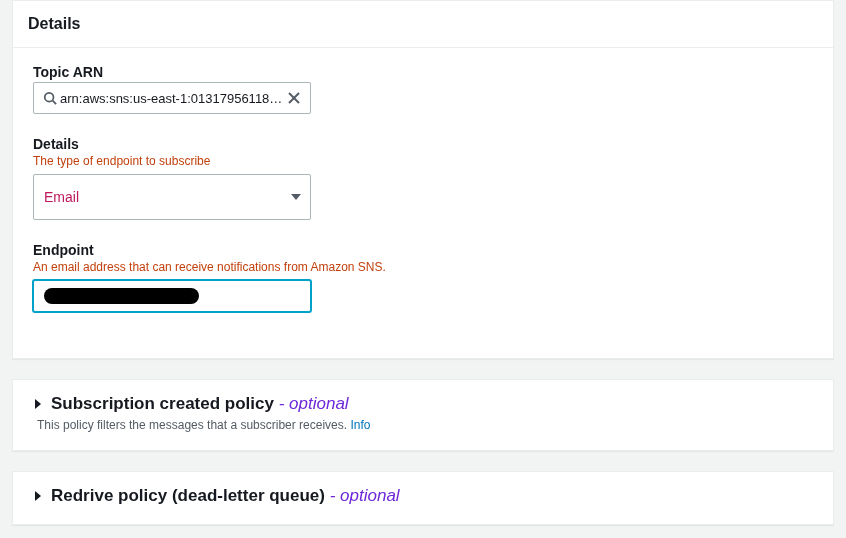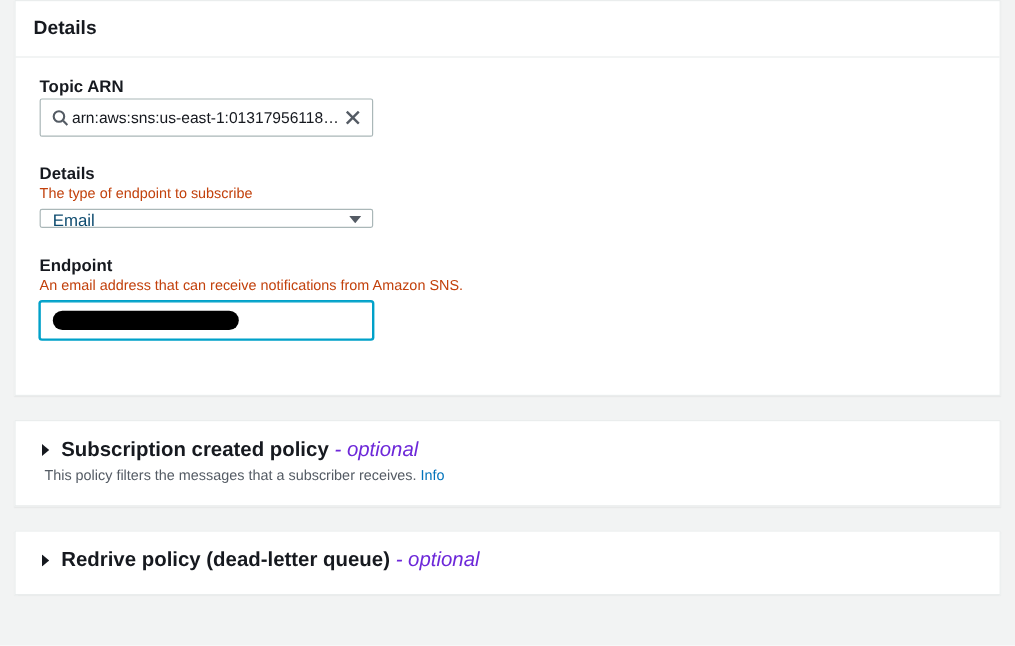--- a/index.html
+++ b/index.html
@@ -80,7 +80,7 @@
   }
   .select-wrap select {
     width: 100%;
-    height: 16px;
+    height: 46px;
     border: 1px solid #aab7b8;
     border-radius: 2px;
     padding: 0 28px 0 10px;
@@ -88,7 +88,7 @@
     background: #fff;
     appearance: none;
     -webkit-appearance: none;
-    color: #0c4a6e;
+    color: #be185d;
   }
   .select-caret {
     position: absolute;

